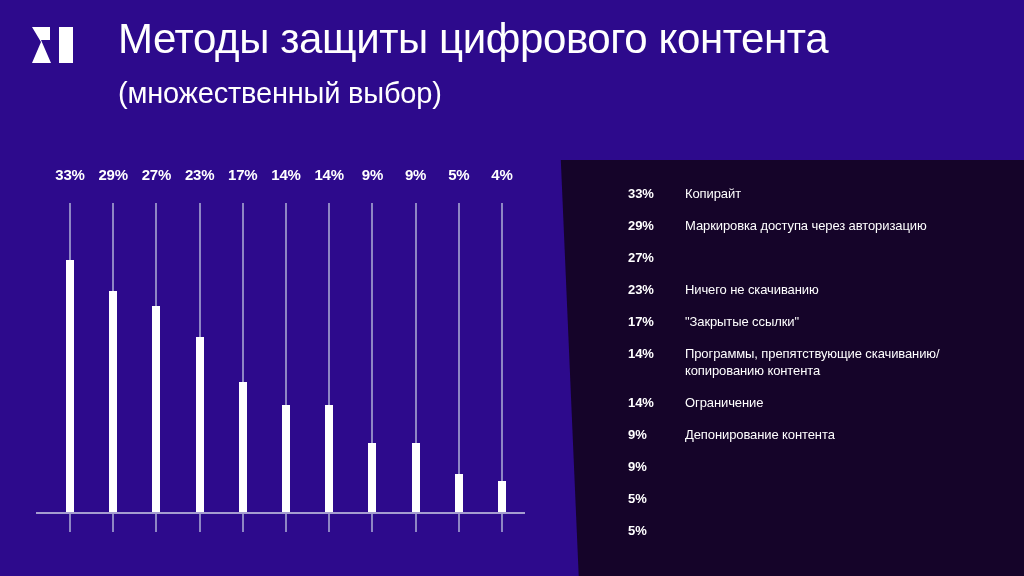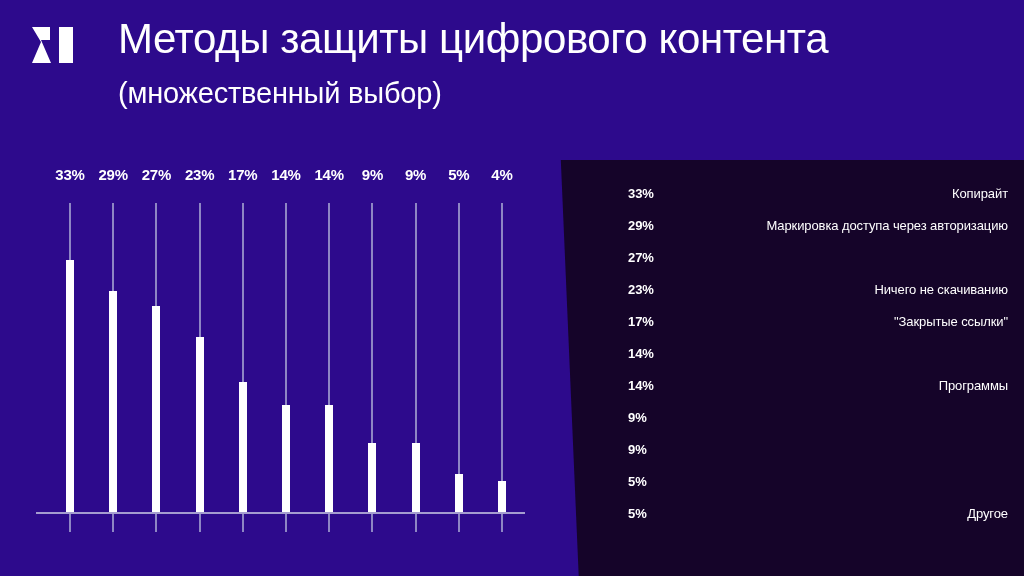--- a/index.html
+++ b/index.html
@@ -130,7 +130,6 @@
     font-weight: 400;
     line-height: 17px;
     letter-spacing: -0.1px;
-    text-align: right;
   }
 </style>
 </head>

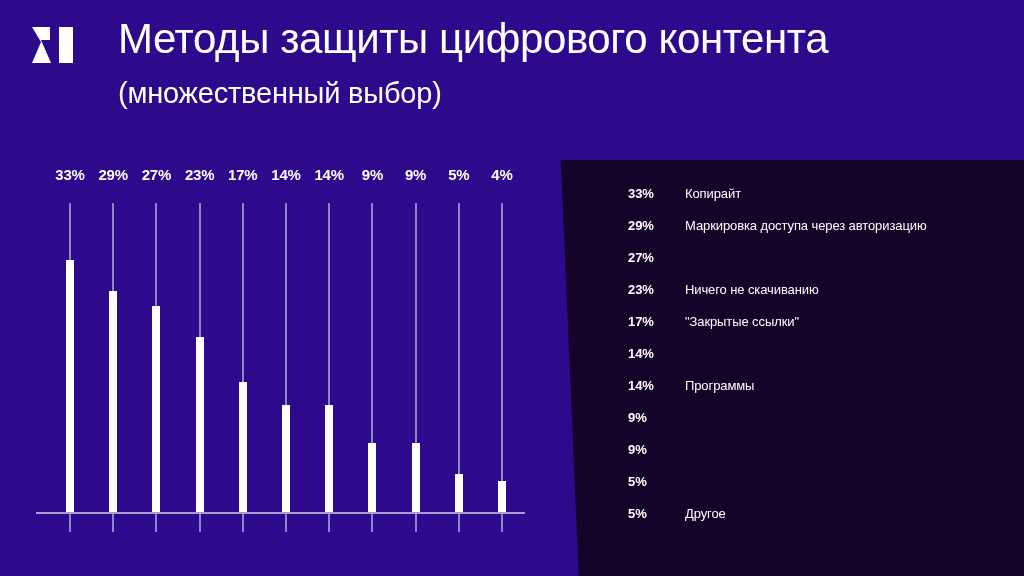--- a/index.html
+++ b/index.html
@@ -232,6 +232,7 @@
         </div>
         <div class="legend-row">
           <div class="legend-pct">14%</div>
+          <div class="legend-text">Программы, препятствующие скачиванию/копированию контента</div>
         </div>
         <div class="legend-row">
           <div class="legend-pct">14%</div>

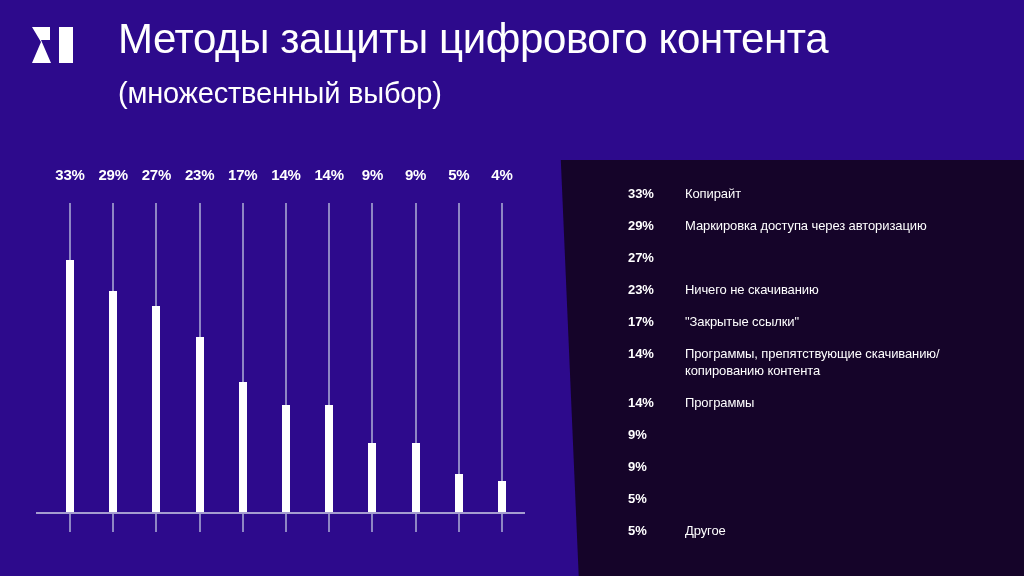--- a/index.html
+++ b/index.html
@@ -236,7 +236,7 @@
         </div>
         <div class="legend-row">
           <div class="legend-pct">14%</div>
-          <div class="legend-text">Программы</div>
+          <div class="legend-text">Ограничение</div>
         </div>
         <div class="legend-row">
           <div class="legend-pct">9%</div>

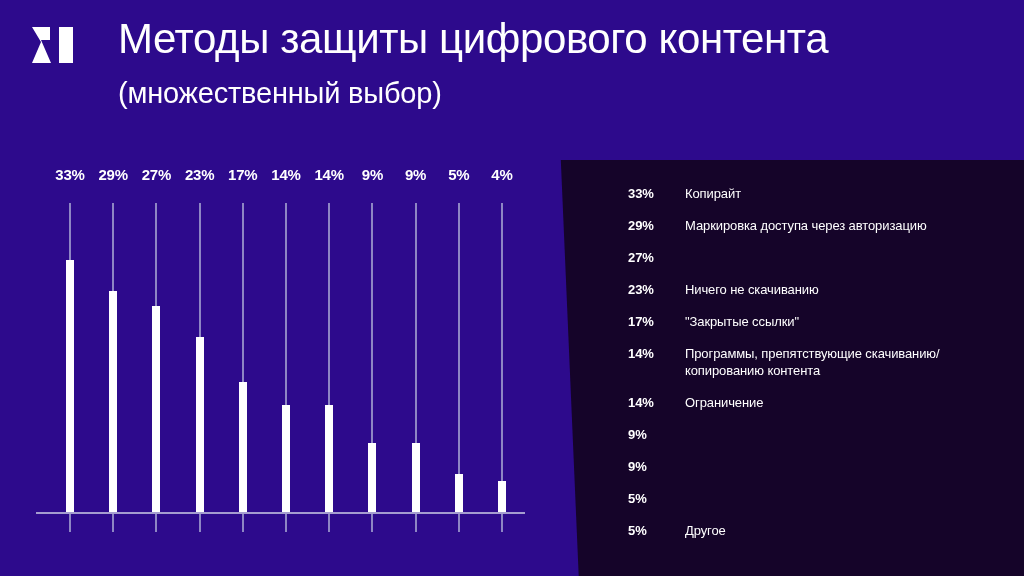--- a/index.html
+++ b/index.html
@@ -240,6 +240,7 @@
         </div>
         <div class="legend-row">
           <div class="legend-pct">9%</div>
+          <div class="legend-text">Депонирование контента</div>
         </div>
         <div class="legend-row">
           <div class="legend-pct">9%</div>

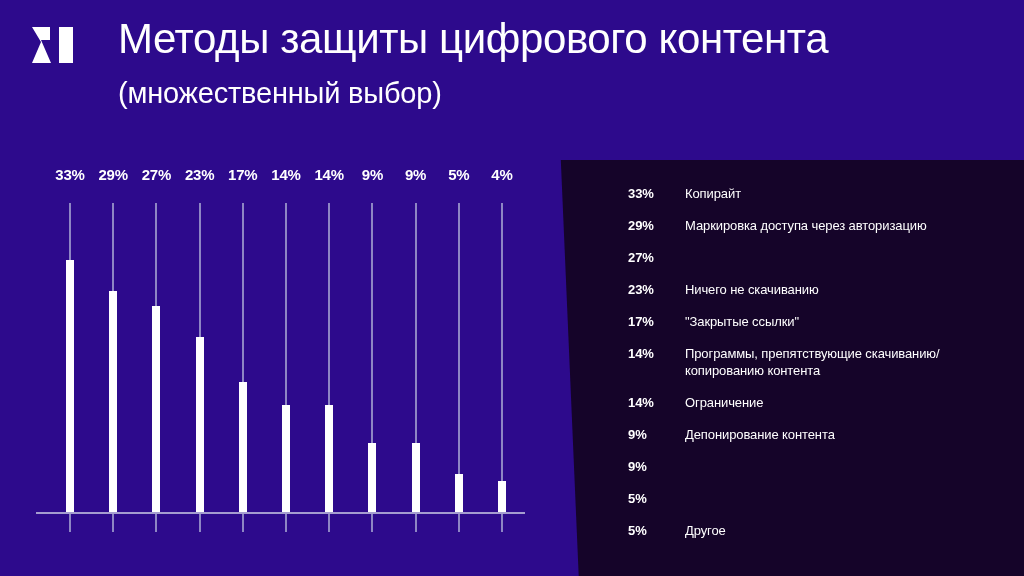--- a/index.html
+++ b/index.html
@@ -250,7 +250,6 @@
         </div>
         <div class="legend-row">
           <div class="legend-pct">5%</div>
-          <div class="legend-text">Другое</div>
         </div>
       </div>
   </div>

